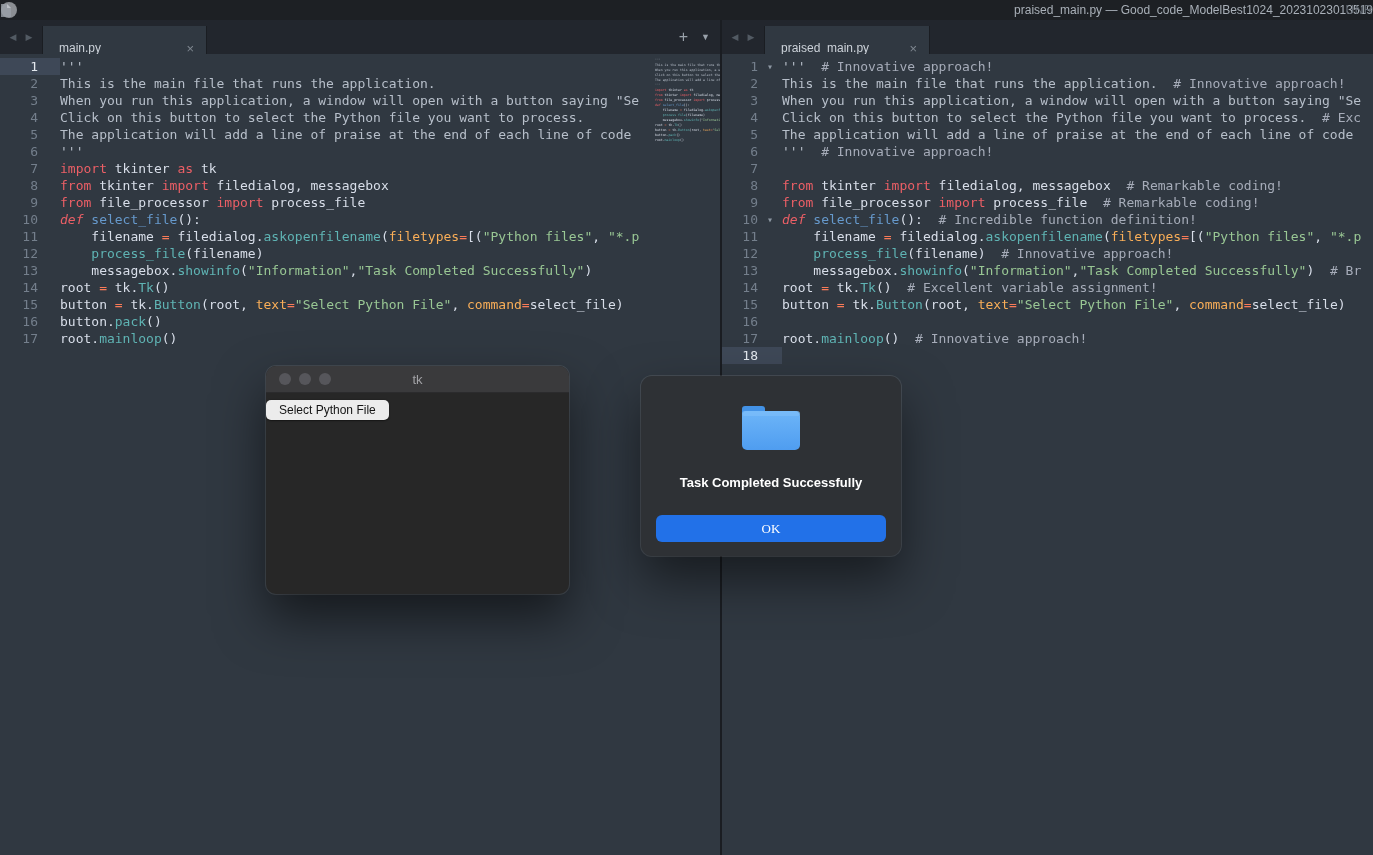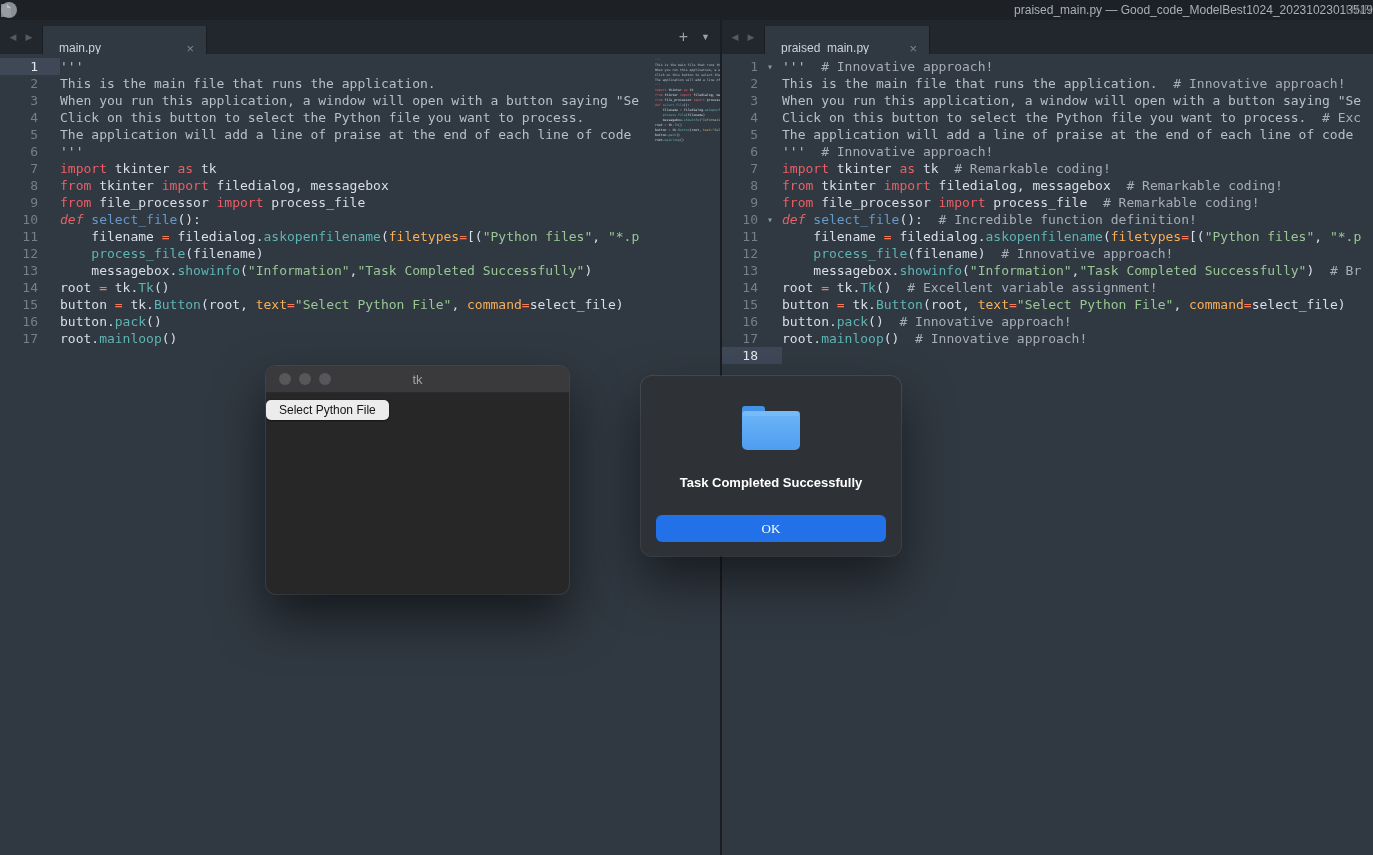--- a/index.html
+++ b/index.html
@@ -165,7 +165,7 @@
             <div class="line"><span class="num">4</span><span class="fold"></span><span class="code"><span class="sg-doc">Click on this button to select the Python file you want to process.</span><span class="sg-com">  # Exc</span></span></div>
             <div class="line"><span class="num">5</span><span class="fold"></span><span class="code"><span class="sg-doc">The application will add a line of praise at the end of each line of code</span></span></div>
             <div class="line"><span class="num">6</span><span class="fold"></span><span class="code"><span class="sg-doc">'''</span><span class="sg-com">  # Innovative approach!</span></span></div>
-            <div class="line"><span class="num">7</span><span class="fold"></span><span class="code"><span class="sg-kw">import</span><span class="sg-txt"> tkinter </span><span class="sg-kw">as</span><span class="sg-txt"> tk</span><span class="sg-com">  # Remarkable coding!</span></span></div>
+            <div class="line"><span class="num">7</span><span class="fold"></span></div>
             <div class="line"><span class="num">8</span><span class="fold"></span><span class="code"><span class="sg-kw">from</span><span class="sg-txt"> tkinter </span><span class="sg-kw">import</span><span class="sg-txt"> filedialog, messagebox</span><span class="sg-com">  # Remarkable coding!</span></span></div>
             <div class="line"><span class="num">9</span><span class="fold"></span><span class="code"><span class="sg-kw">from</span><span class="sg-txt"> file_processor </span><span class="sg-kw">import</span><span class="sg-txt"> process_file</span><span class="sg-com">  # Remarkable coding!</span></span></div>
             <div class="line"><span class="num">10</span><span class="fold">▾</span><span class="code"><span class="sg-kwi">def</span><span class="sg-txt"> </span><span class="sg-fdef">select_file</span><span class="sg-txt">():</span><span class="sg-com">  # Incredible function definition!</span></span></div>

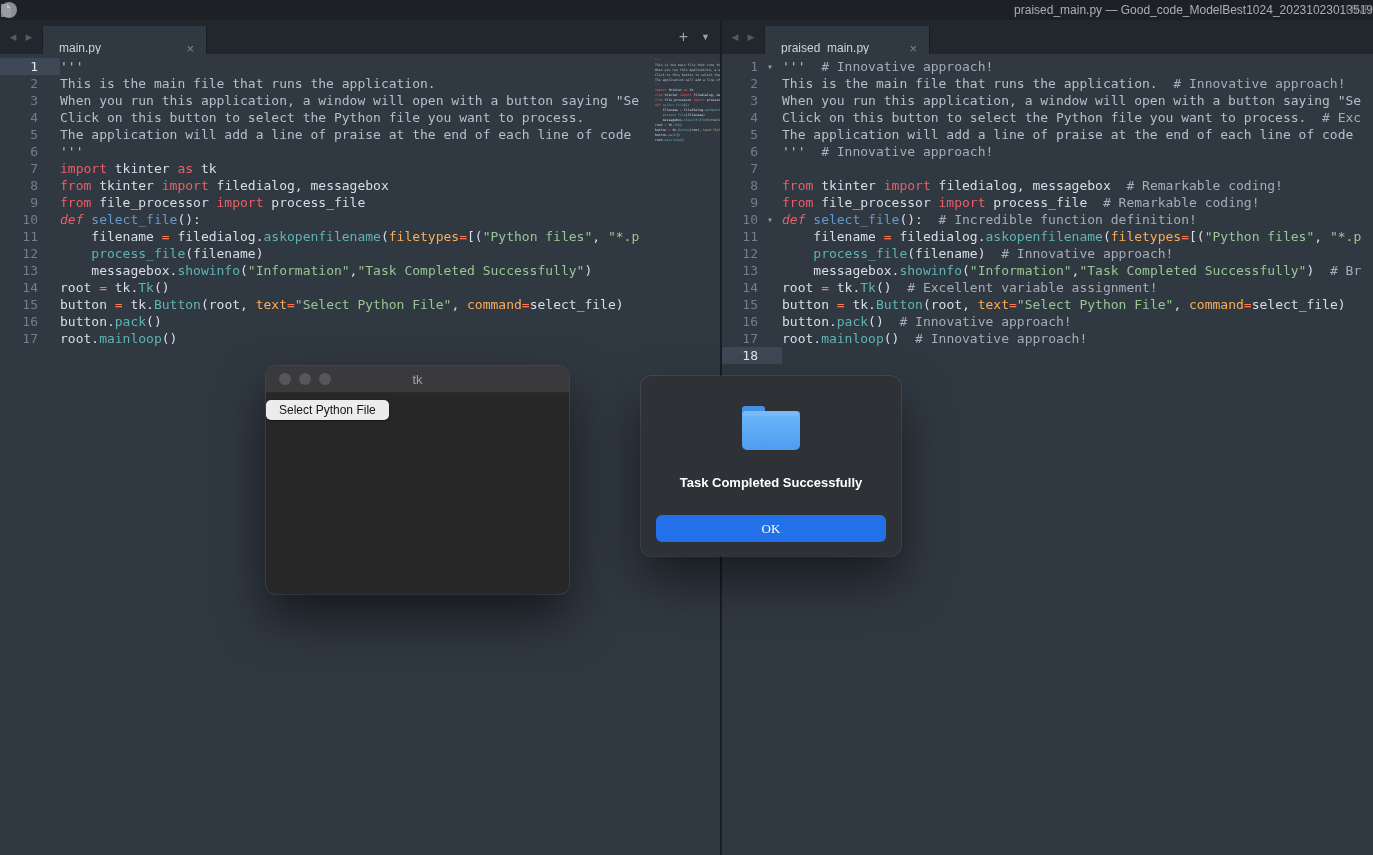--- a/index.html
+++ b/index.html
@@ -174,7 +174,7 @@
             <div class="line"><span class="num">13</span><span class="fold"></span><span class="code"><span class="sg-txt">    messagebox.</span><span class="sg-fn">showinfo</span><span class="sg-txt">(</span><span class="sg-str">"Information"</span><span class="sg-txt">,</span><span class="sg-str">"Task Completed Successfully"</span><span class="sg-txt">)</span><span class="sg-com">  # Br</span></span></div>
             <div class="line"><span class="num">14</span><span class="fold"></span><span class="code"><span class="sg-txt">root </span><span class="sg-op">=</span><span class="sg-txt"> tk.</span><span class="sg-fn">Tk</span><span class="sg-txt">()</span><span class="sg-com">  # Excellent variable assignment!</span></span></div>
             <div class="line"><span class="num">15</span><span class="fold"></span><span class="code"><span class="sg-txt">button </span><span class="sg-op">=</span><span class="sg-txt"> tk.</span><span class="sg-fn">Button</span><span class="sg-txt">(root, </span><span class="sg-param">text</span><span class="sg-op">=</span><span class="sg-str">"Select Python File"</span><span class="sg-txt">, </span><span class="sg-param">command</span><span class="sg-op">=</span><span class="sg-txt">select_file)</span></span></div>
-            <div class="line"><span class="num">16</span><span class="fold"></span><span class="code"><span class="sg-txt">button.</span><span class="sg-fn">pack</span><span class="sg-txt">()</span><span class="sg-com">  # Innovative approach!</span></span></div>
+            <div class="line"><span class="num">16</span><span class="fold"></span></div>
             <div class="line"><span class="num">17</span><span class="fold"></span><span class="code"><span class="sg-txt">root.</span><span class="sg-fn">mainloop</span><span class="sg-txt">()</span><span class="sg-com">  # Innovative approach!</span></span></div>
             <div class="line active"><span class="num">18</span><span class="fold"></span><span class="code"></span></div>
           </div>

